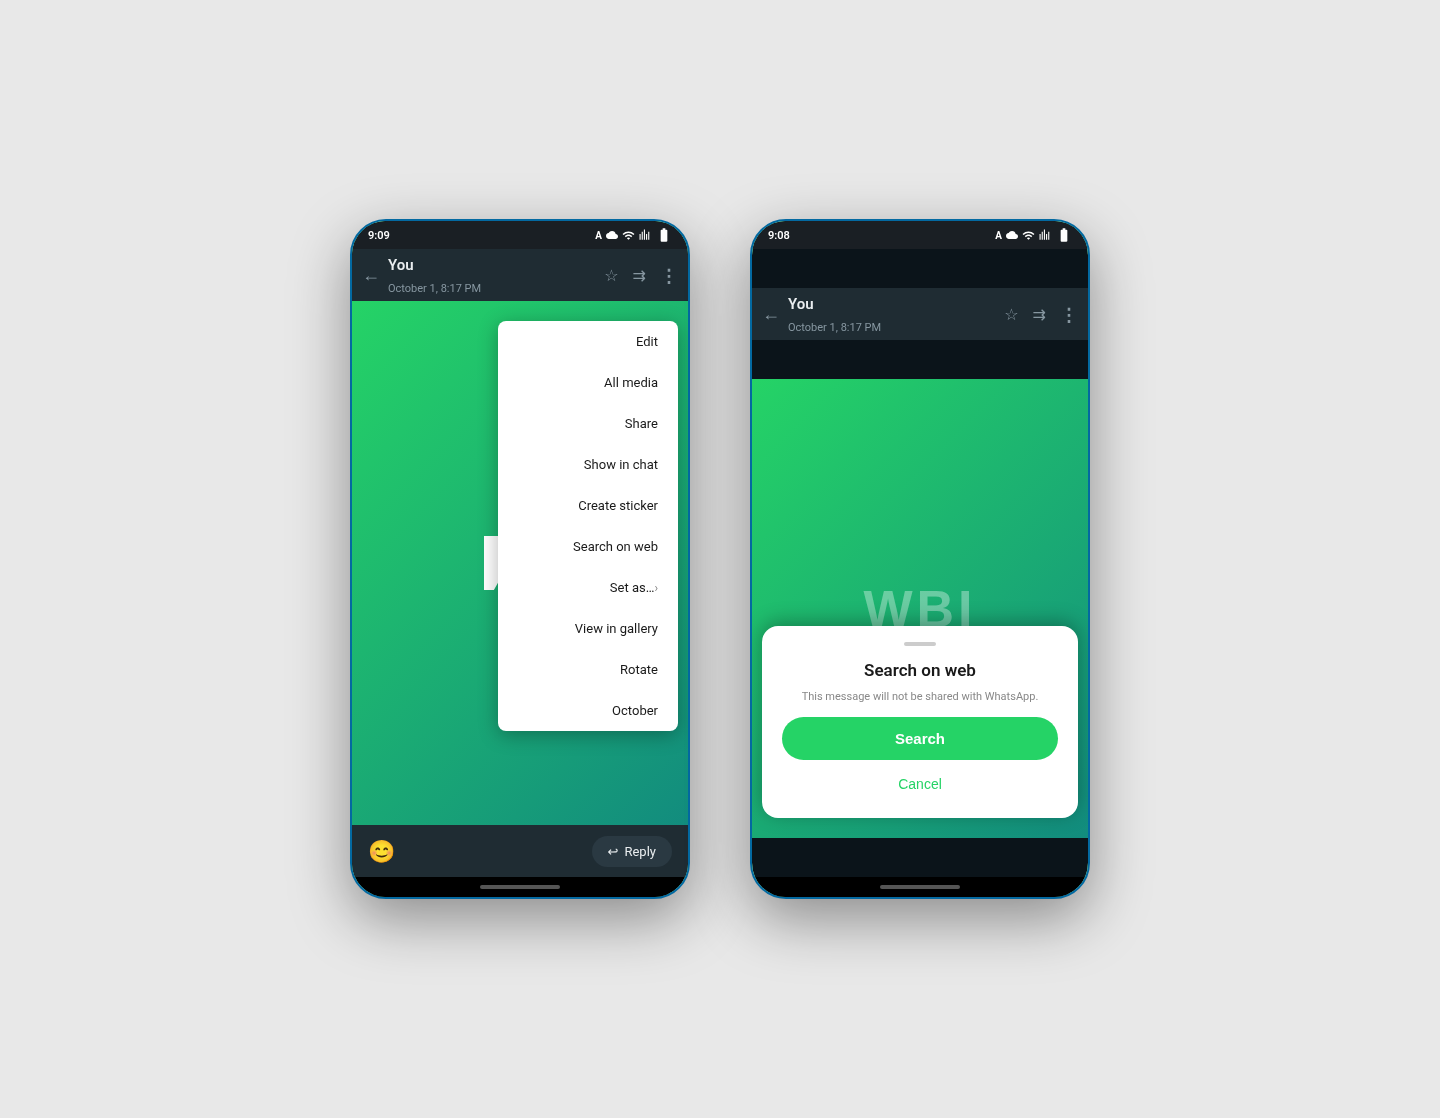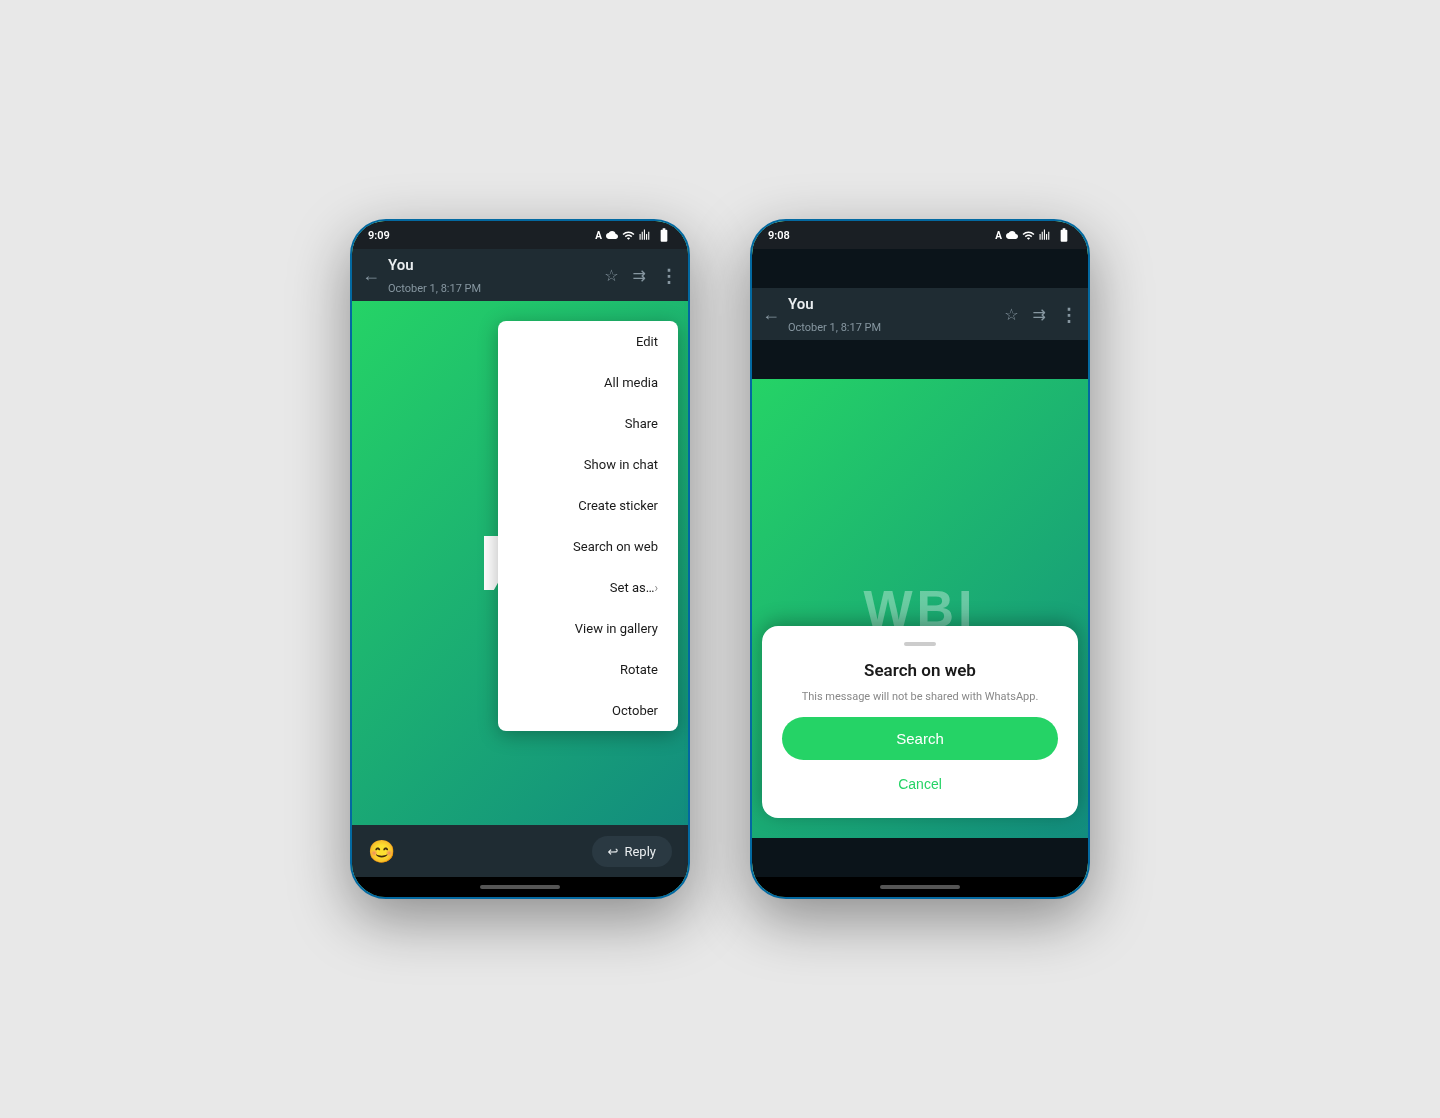--- a/index.html
+++ b/index.html
@@ -287,7 +287,7 @@
       padding: 13px;
       color: #fff;
       font-size: 15px;
-      font-weight: 400;
+      font-weight: 700;
       cursor: pointer;
       margin-bottom: 10px;
     }

